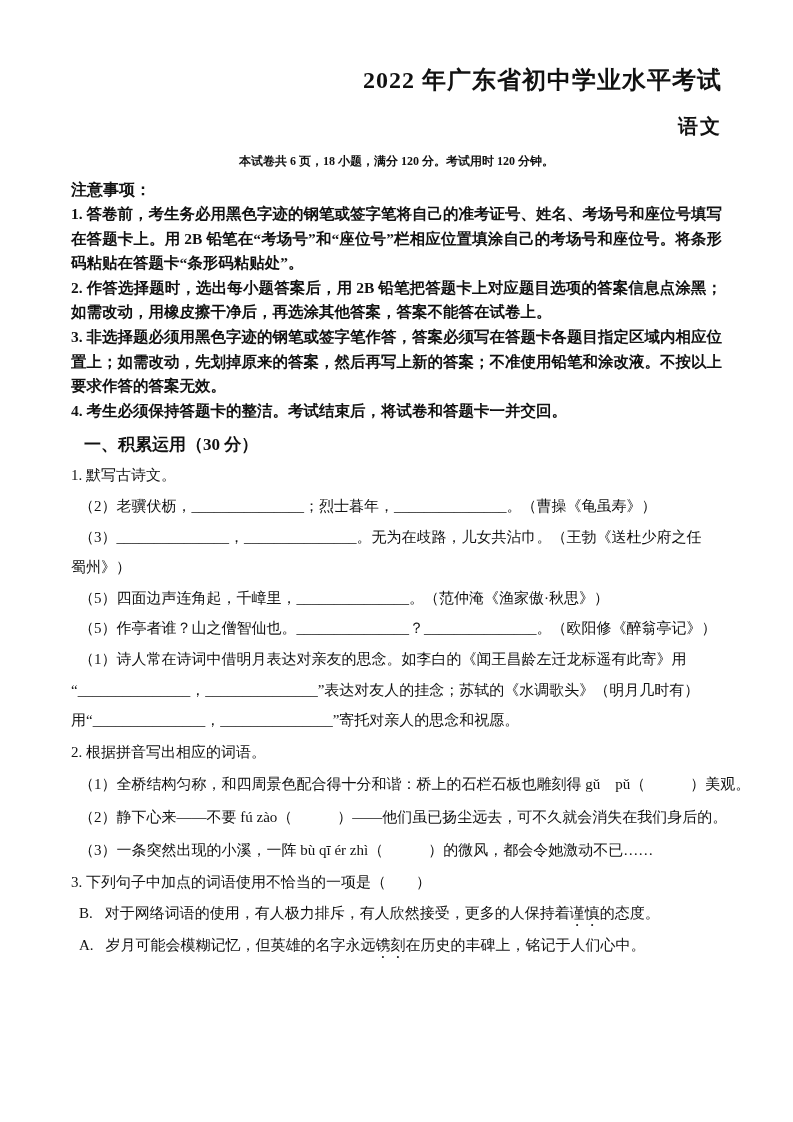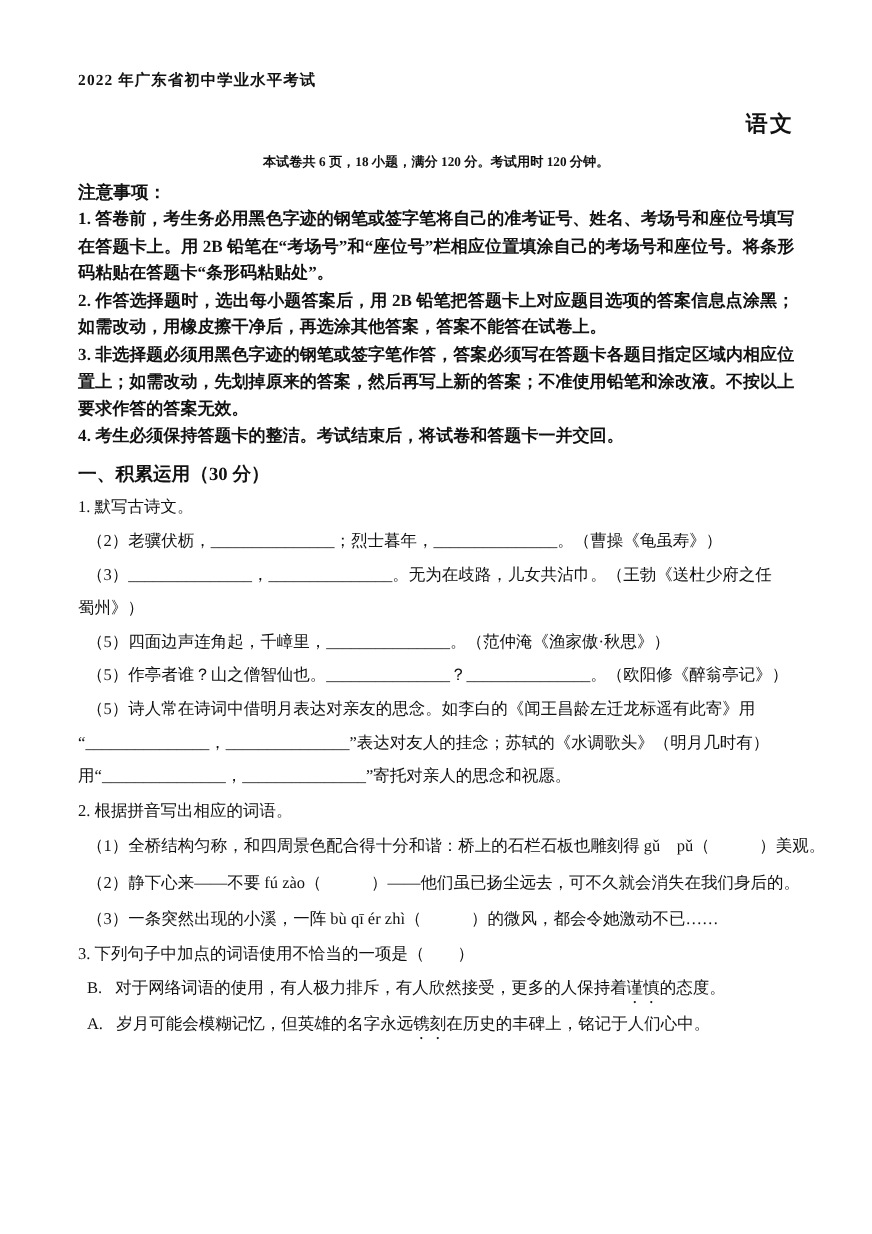--- a/index.html
+++ b/index.html
@@ -20,8 +20,8 @@
   }
   .title {
     margin: 0 0 17px 0;
-    text-align: left;
-    font-size: 14px;
+    text-align: right;
+    font-size: 24px;
     font-weight: bold;
     letter-spacing: 1px;
   }

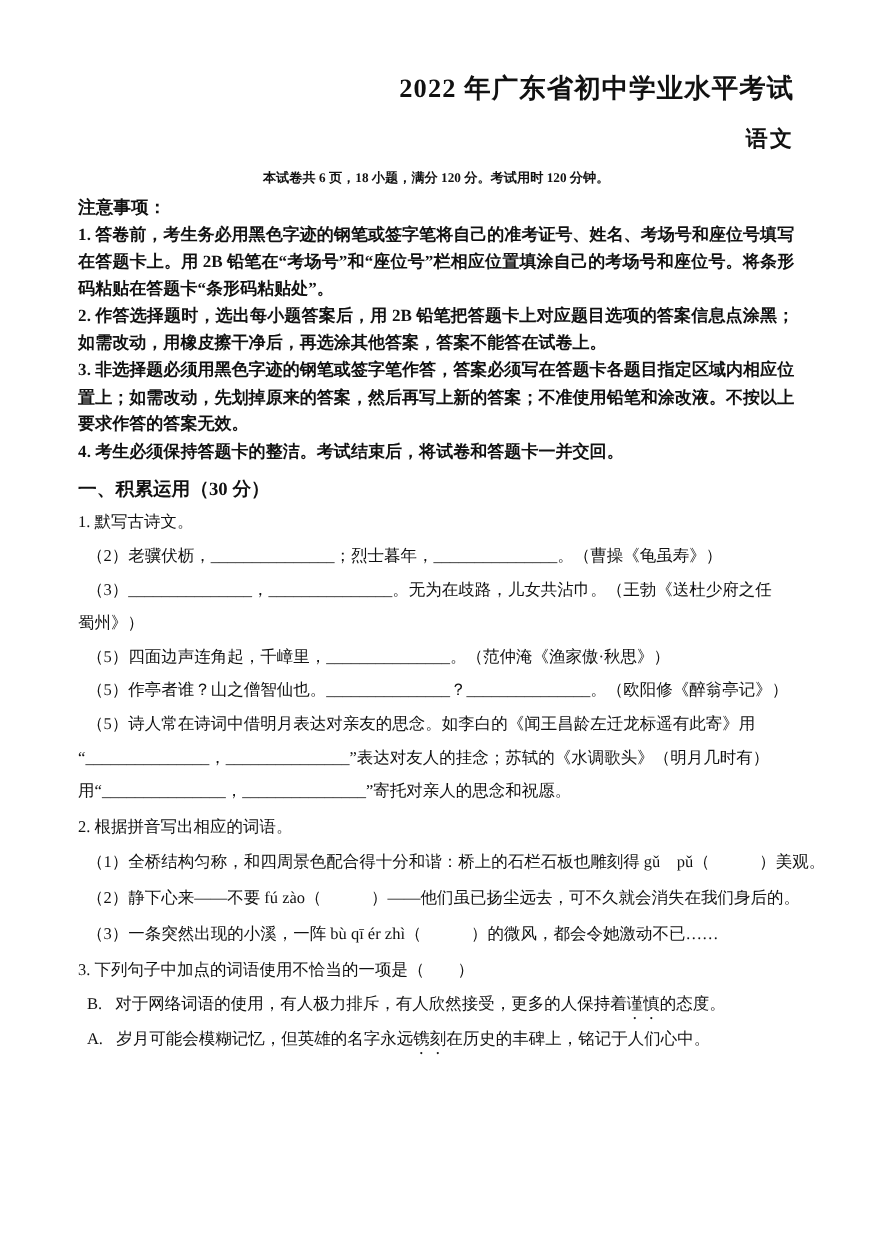--- a/index.html
+++ b/index.html
@@ -52,7 +52,7 @@
     text-align: justify;
   }
   .section-heading {
-    margin: 7px 0 0 0;
+    margin: 7px 0 0 13px;
     font-size: 17px;
     font-weight: bold;
     line-height: 30px;

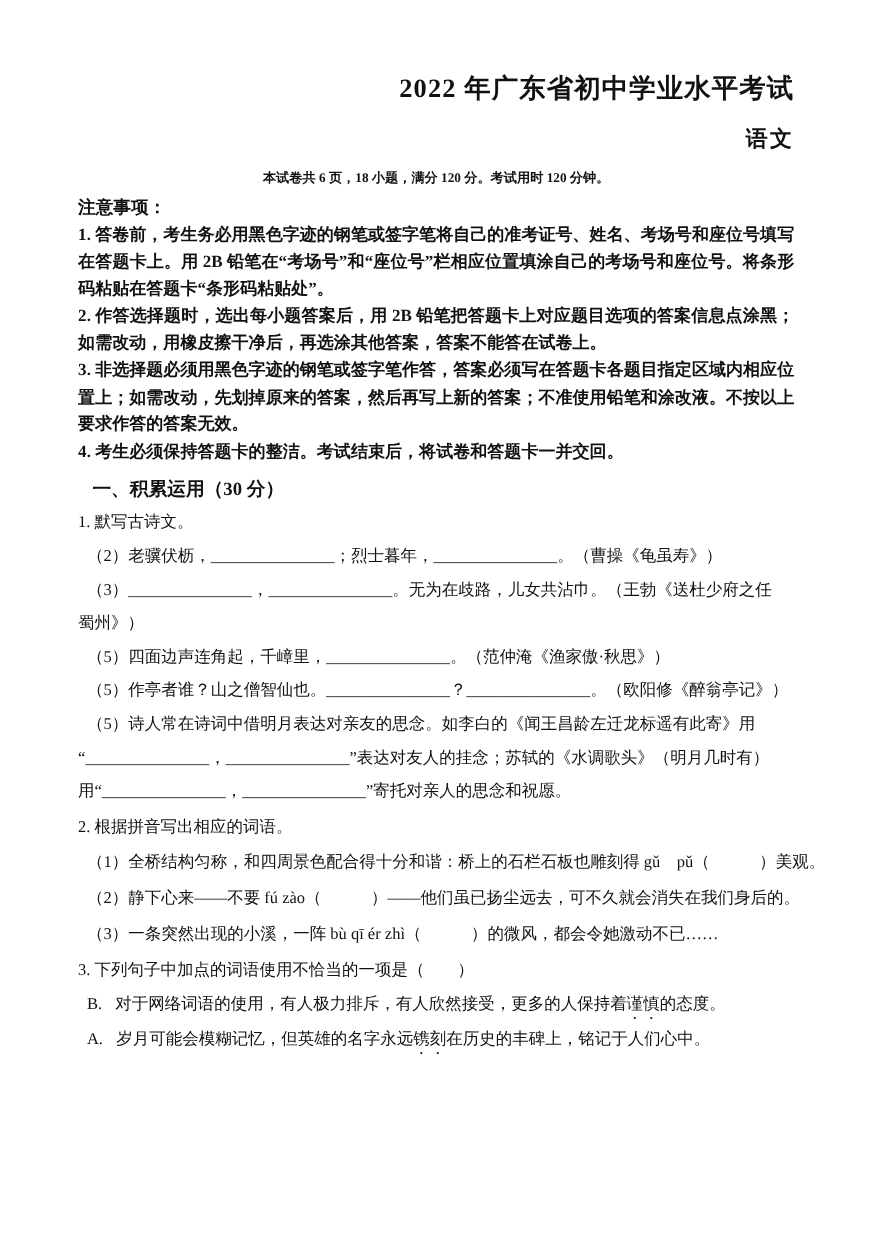--- a/index.html
+++ b/index.html
@@ -98,7 +98,7 @@
     <div class="qline">蜀州》）</div>
     <div class="qline ind">（5）四面边声连角起，千嶂里，_______________。（范仲淹《渔家傲·秋思》）</div>
     <div class="qline ind">（5）作亭者谁？山之僧智仙也。_______________？_______________。（欧阳修《醉翁亭记》）</div>
-    <div class="qline ind">（5）诗人常在诗词中借明月表达对亲友的思念。如李白的《闻王昌龄左迁龙标遥有此寄》用</div>
+    <div class="qline ind">（1）诗人常在诗词中借明月表达对亲友的思念。如李白的《闻王昌龄左迁龙标遥有此寄》用</div>
     <div class="qline">“_______________，_______________”表达对友人的挂念；苏轼的《水调歌头》（明月几时有）</div>
     <div class="qline">用“_______________，_______________”寄托对亲人的思念和祝愿。</div>
   </div>

